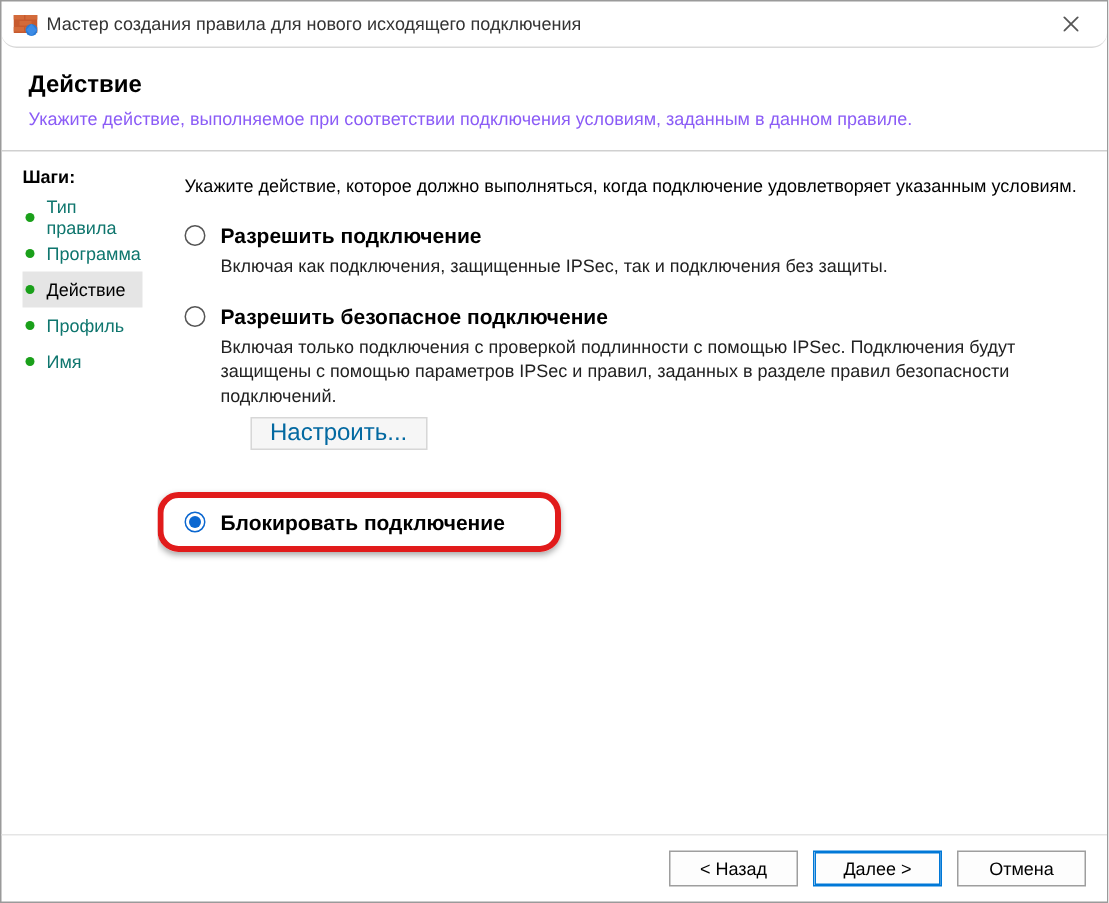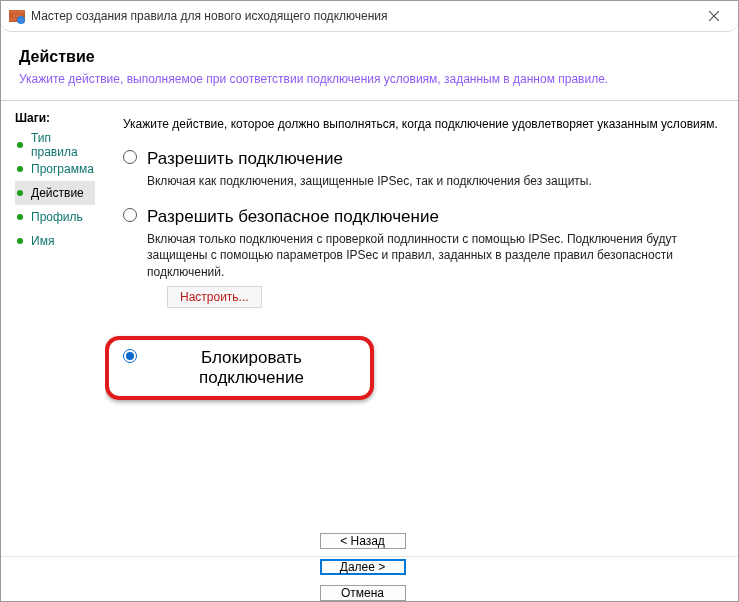--- a/index.html
+++ b/index.html
@@ -141,8 +141,8 @@
     background: #0b67d0;
   }
   .opt-title {
-    font-weight: normal;
-    font-size: 17px;
+    font-weight: bold;
+    font-size: 14px;
     text-align: center;
   }
   .opt-desc {

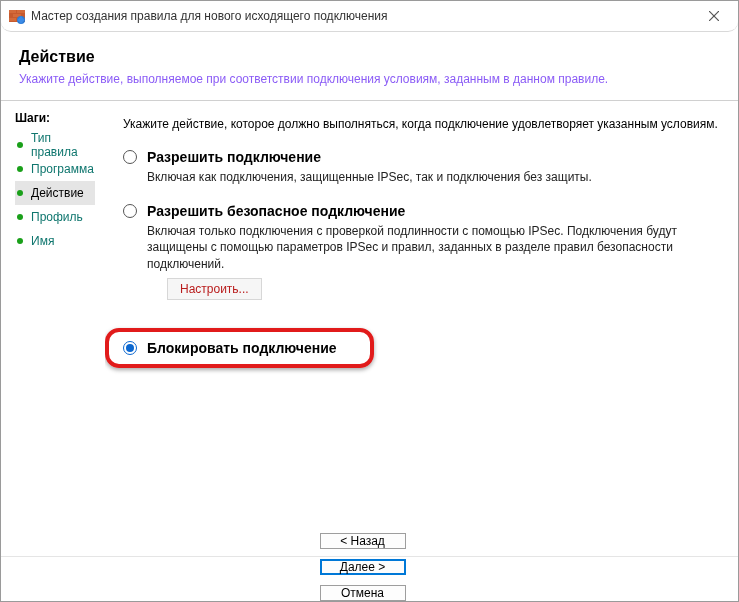--- a/index.html
+++ b/index.html
@@ -156,8 +156,8 @@
     margin: 6px 0 10px 44px;
     height: 22px;
     padding: 0 12px;
-    font-size: 12px;
-    color: #b91c1c;
+    font-size: 16px;
+    color: #0369a1;
     background: #f6f6f6;
     border: 1px solid #d7d7d7;
     cursor: default;

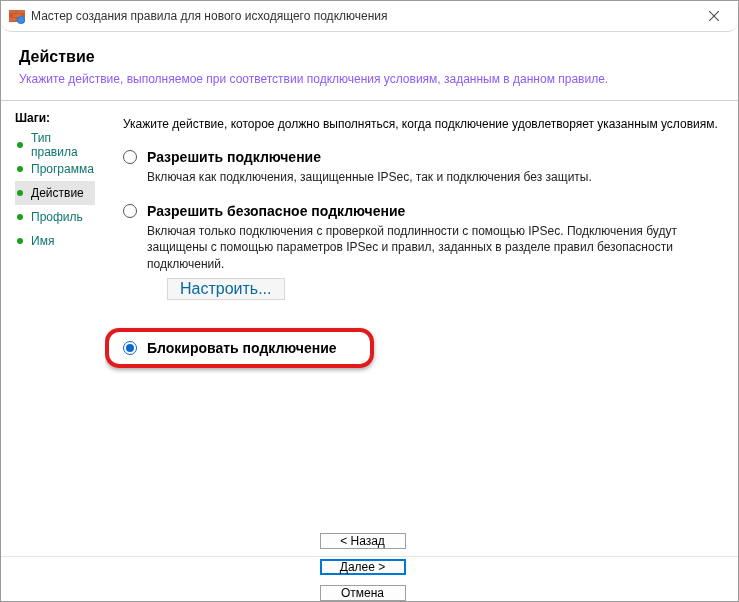--- a/index.html
+++ b/index.html
@@ -183,7 +183,6 @@
     justify-content: flex-end;
     padding-right: 14px;
     gap: 10px;
-    flex-direction: column;
   }
   .btn {
     min-width: 86px;

